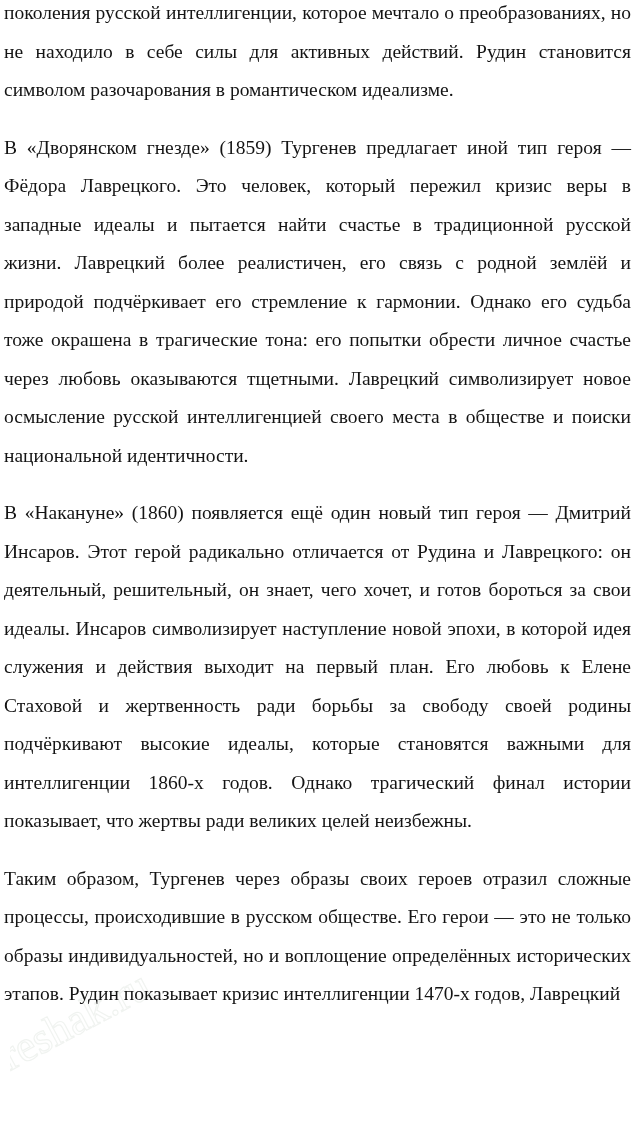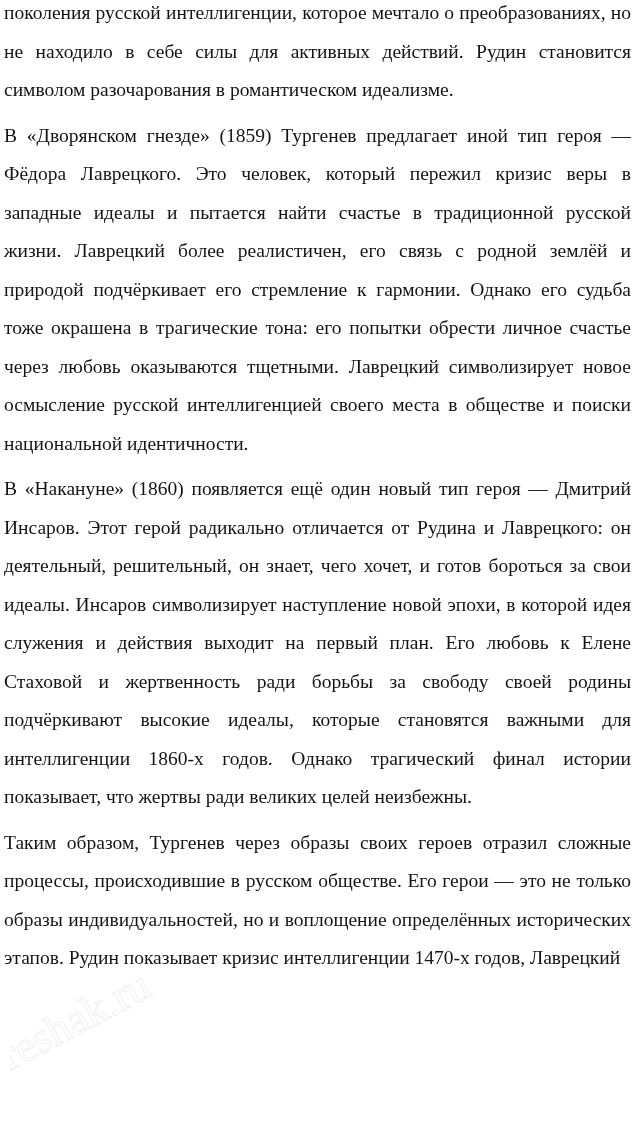--- a/index.html
+++ b/index.html
@@ -39,7 +39,7 @@
     hyphens: none;
   }
   p.para + p.para {
-    margin-top: 7px;
+    margin-top: 19px;
   }
   p.first {
     margin-top: -6px;

